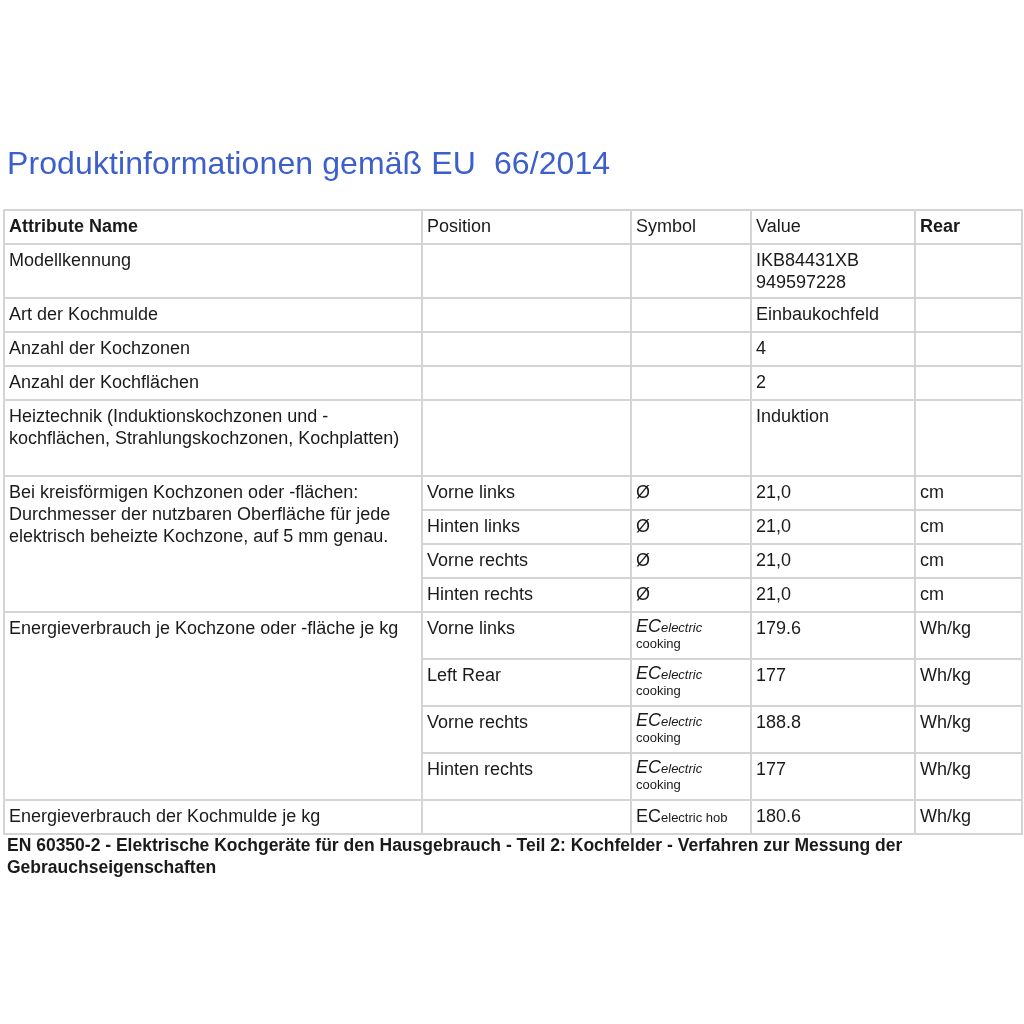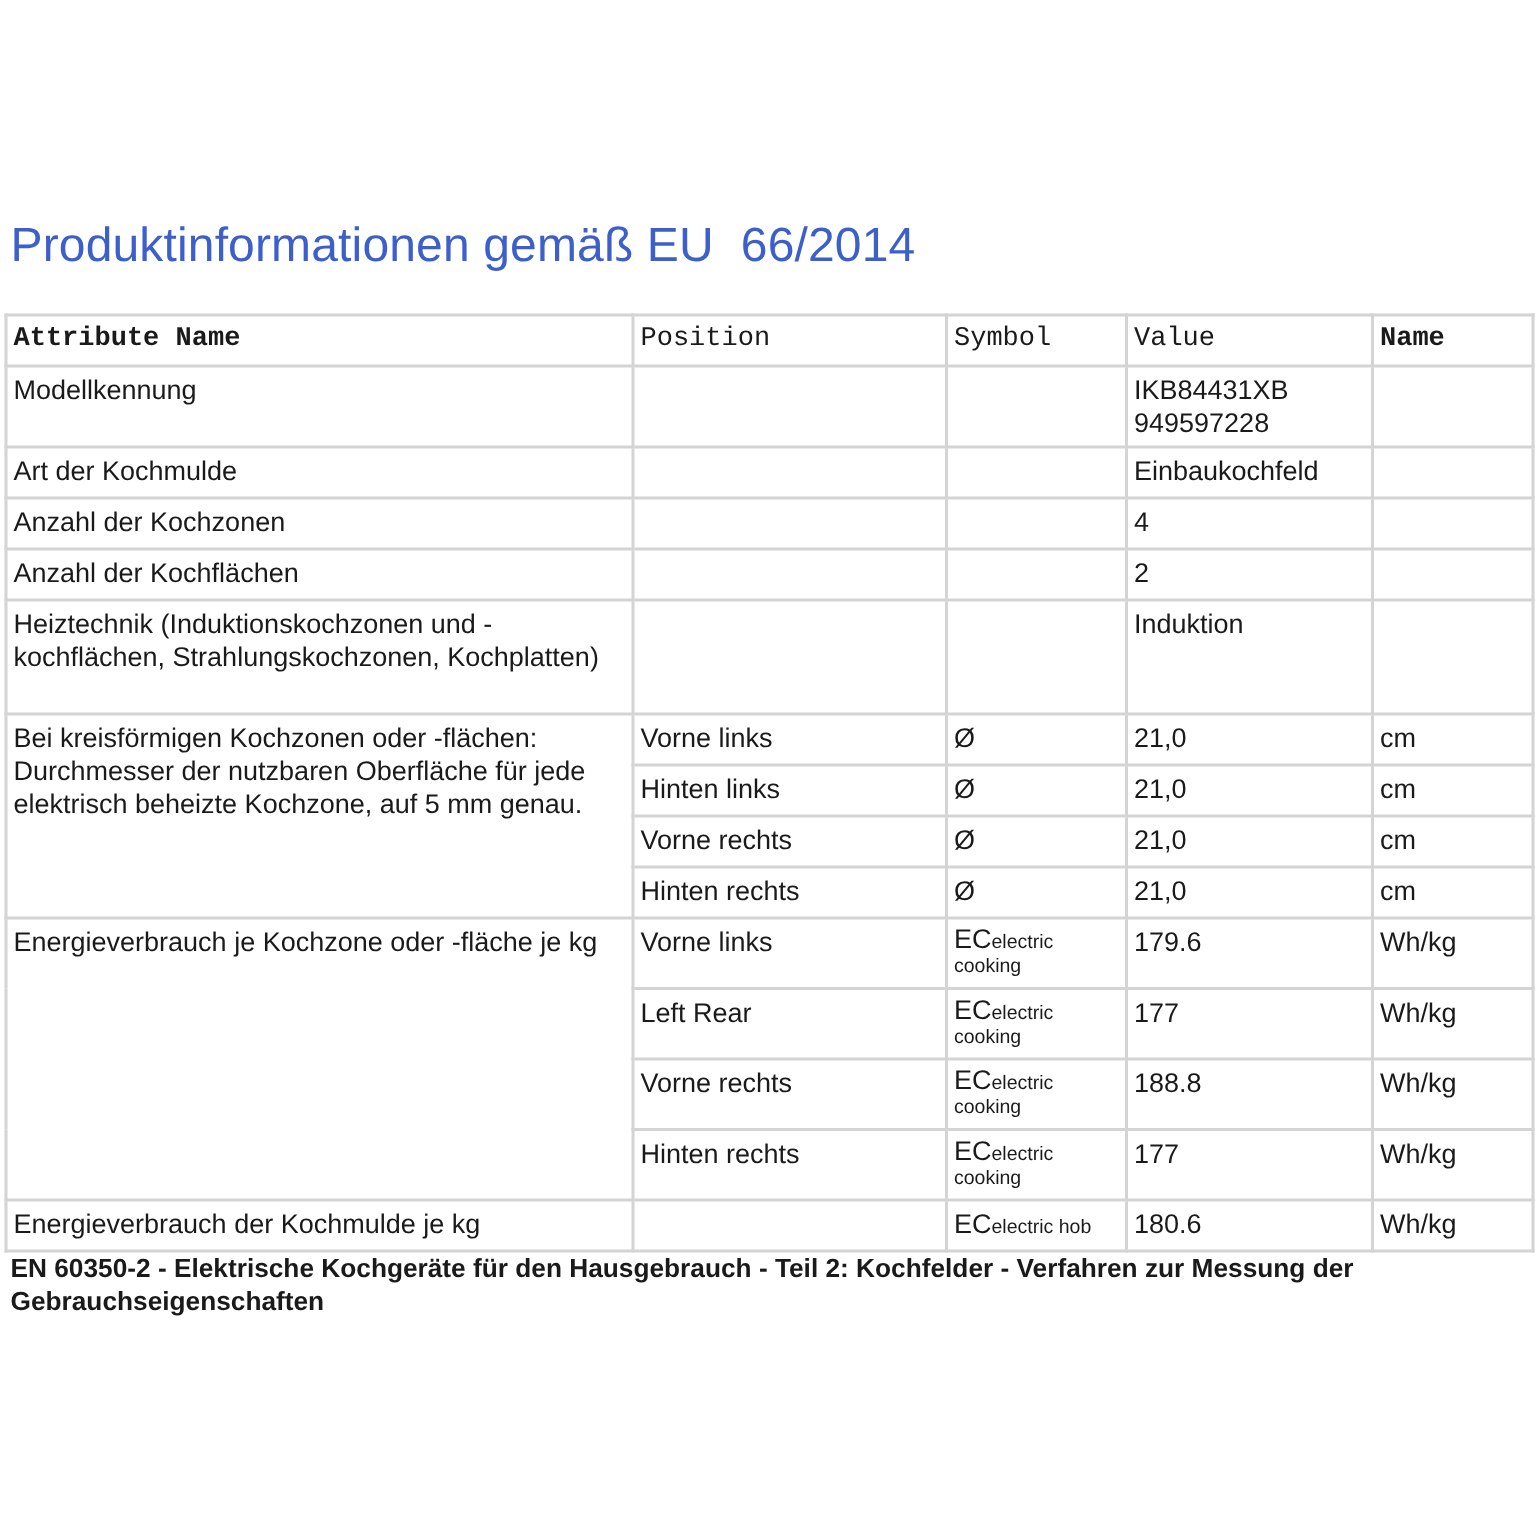--- a/index.html
+++ b/index.html
@@ -43,7 +43,6 @@
     table.info th {
       font-weight: bold;
       height: 25px;
-      font-family: Liberation Mono, monospace;
     }
     table.info th.plain {
       font-weight: normal;

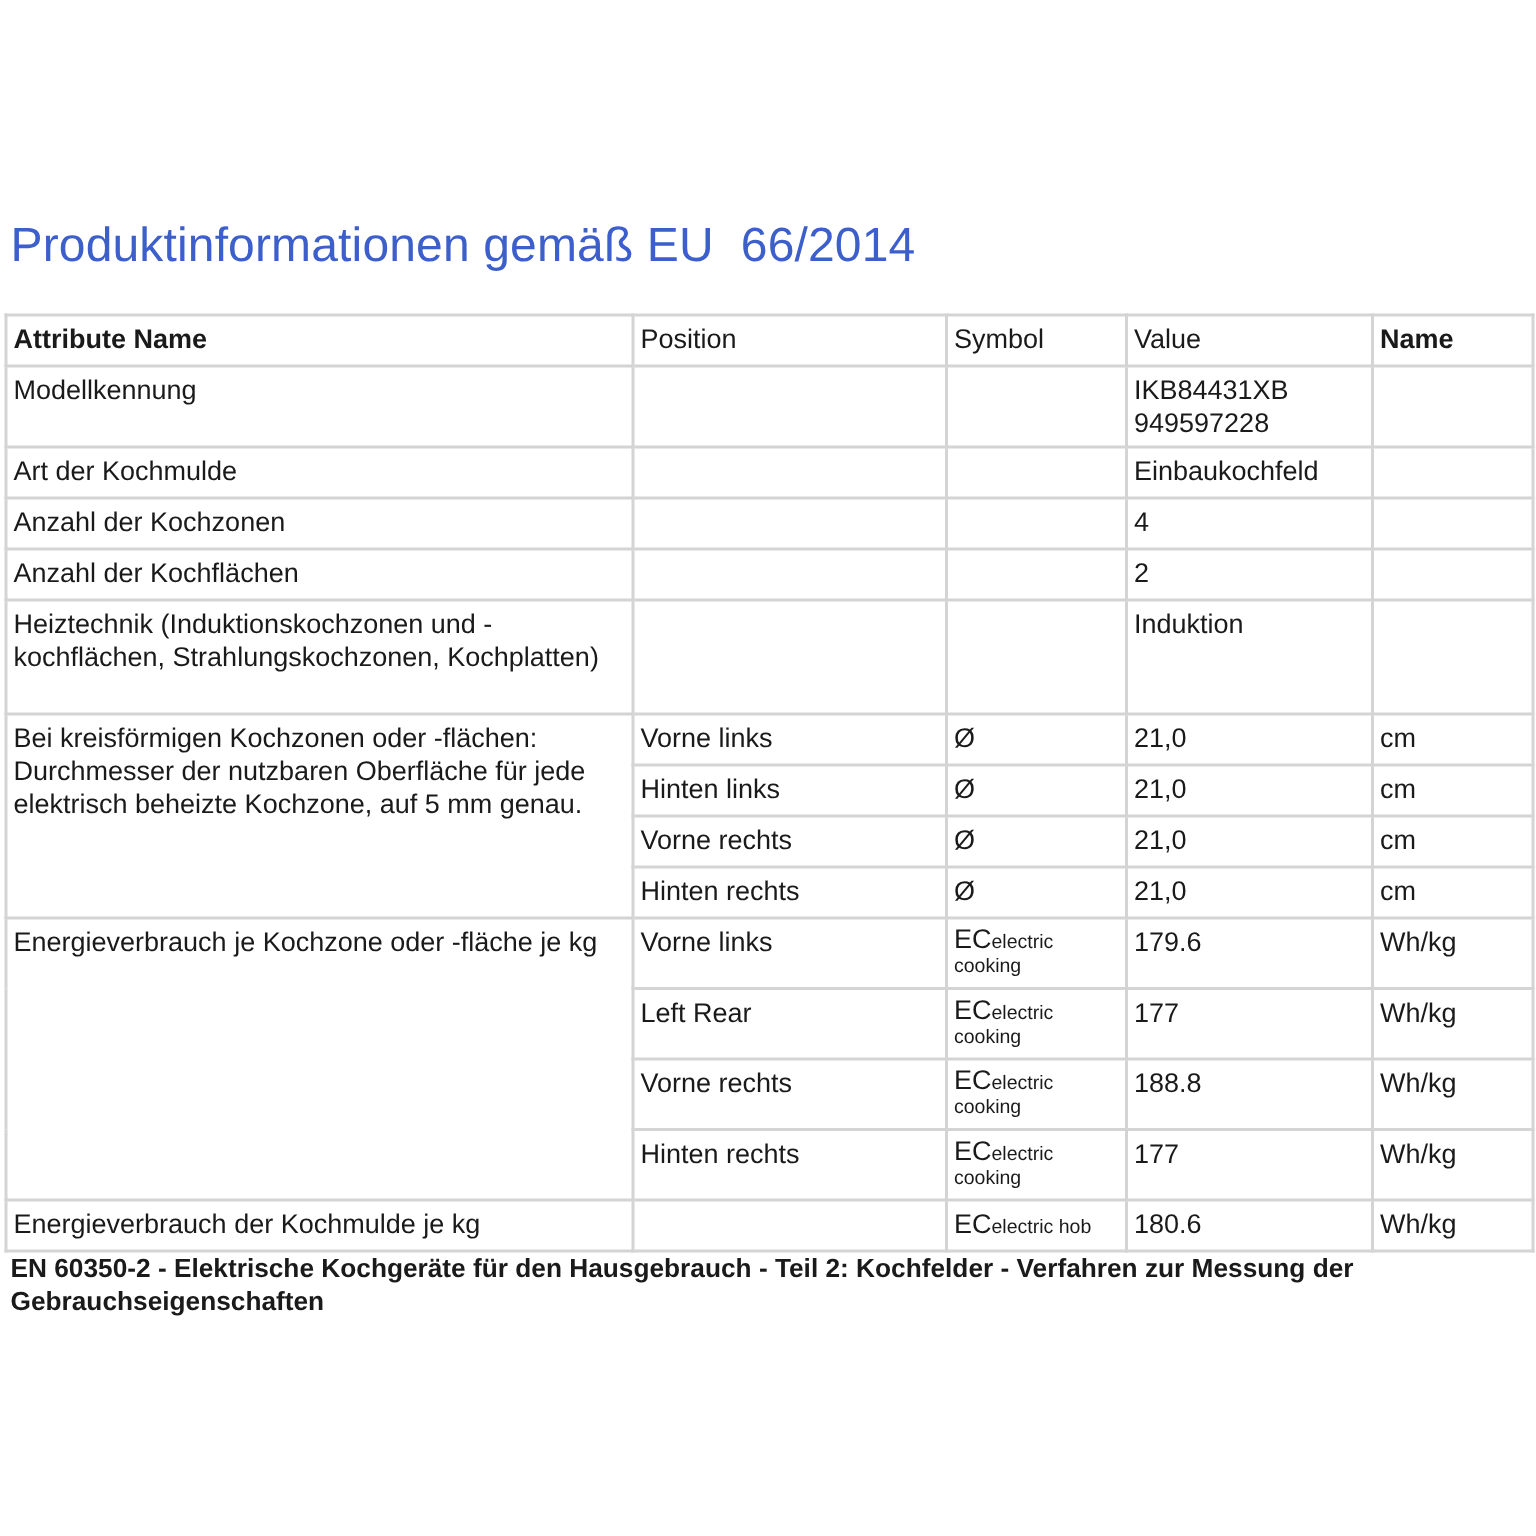--- a/index.html
+++ b/index.html
@@ -91,7 +91,7 @@
       <th class="plain">Position</th>
       <th class="plain">Symbol</th>
       <th class="plain">Value</th>
-      <th>Name</th>
+      <th>Rear</th>
     </tr>
   </thead>
   <tbody>

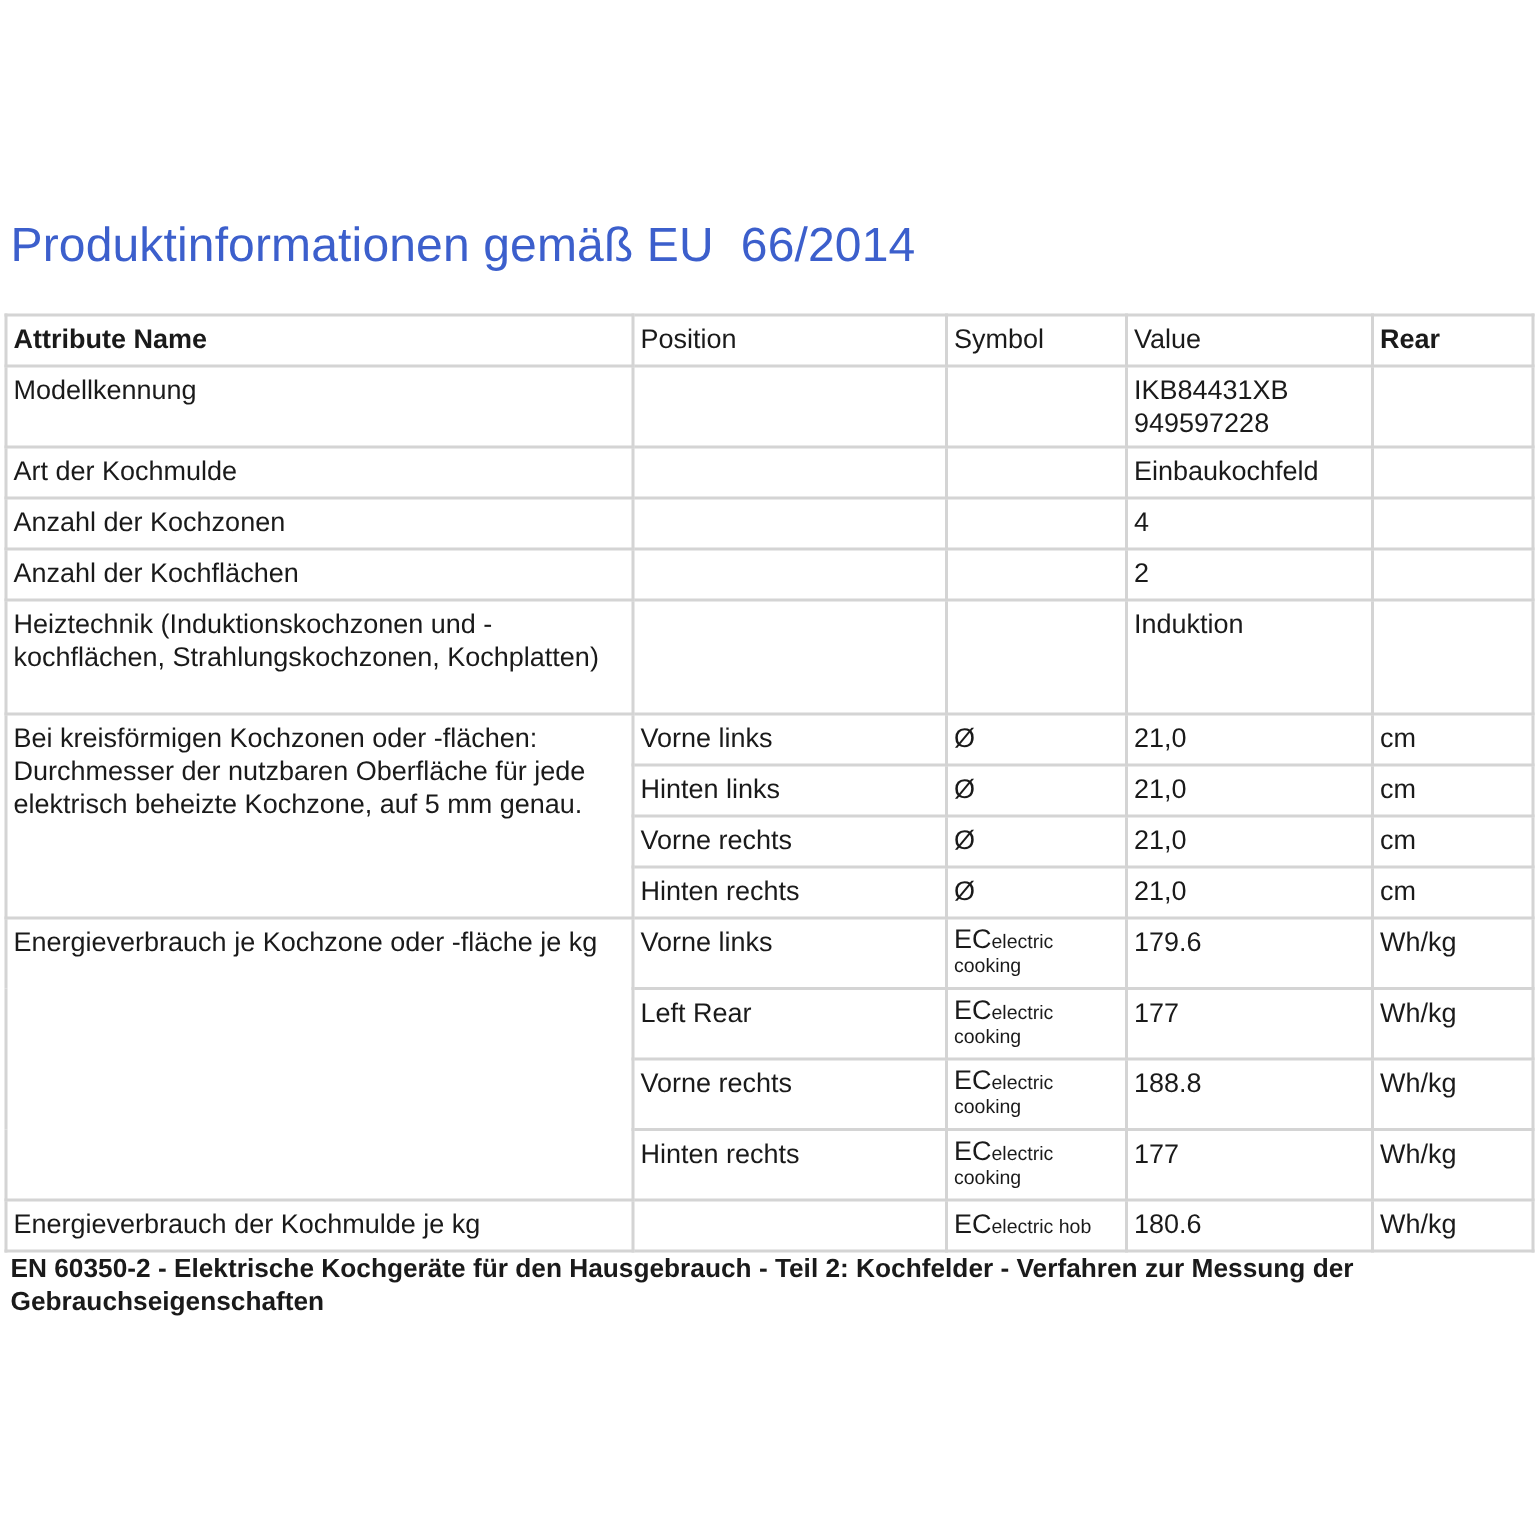--- a/index.html
+++ b/index.html
@@ -60,7 +60,7 @@
     tr.renergy td { height: 38px; }
     .sym-main { font-size: 18px; }
     .sym-sub { font-size: 13px; line-height: 15px; }
-    .sym-wrap { line-height: 19px; }
+    .sym-wrap { line-height: 19px; font-style: italic; }
     .footer {
       position: absolute;
       left: 7px;

